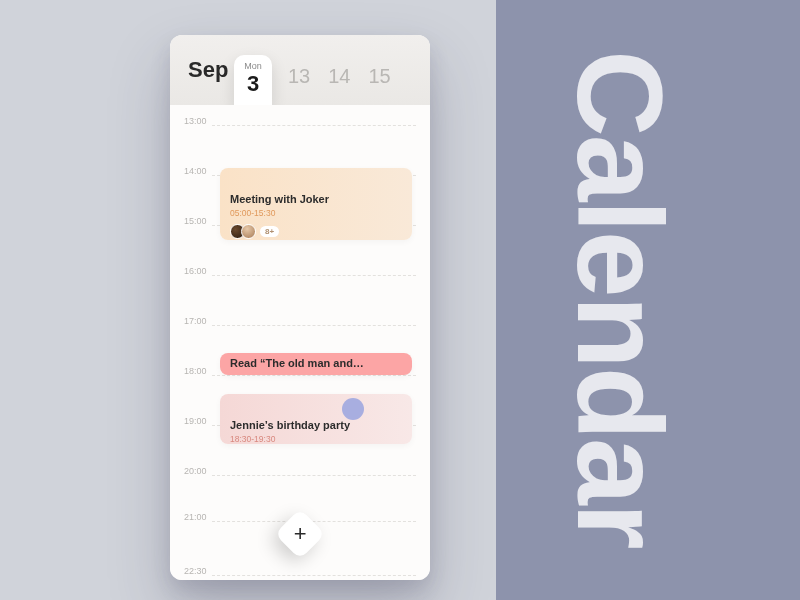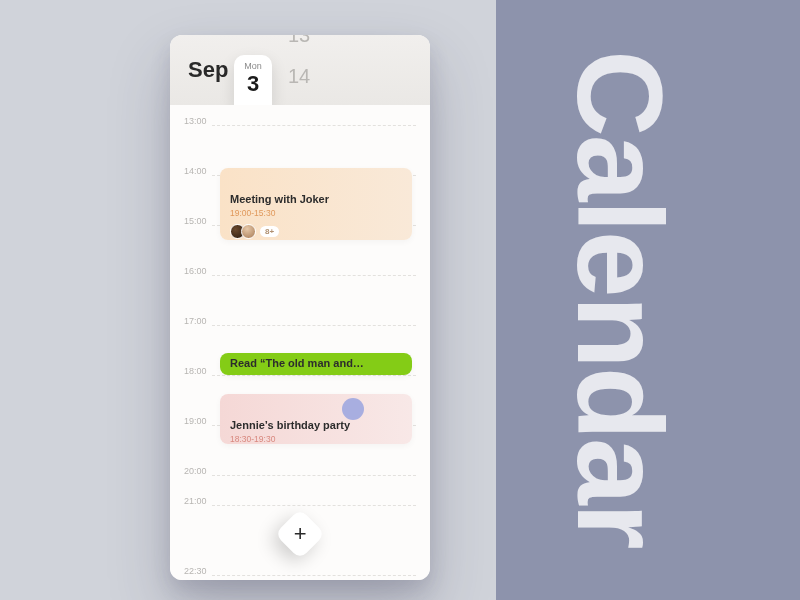--- a/index.html
+++ b/index.html
@@ -63,7 +63,6 @@
     gap: 18px;
     margin-left: 16px;
     margin-top: 12px;
-    flex-direction: column;
   }
   .other-days span { font-size: 20px; font-weight: 400; color: #b9b7b4; }
   .timeline {

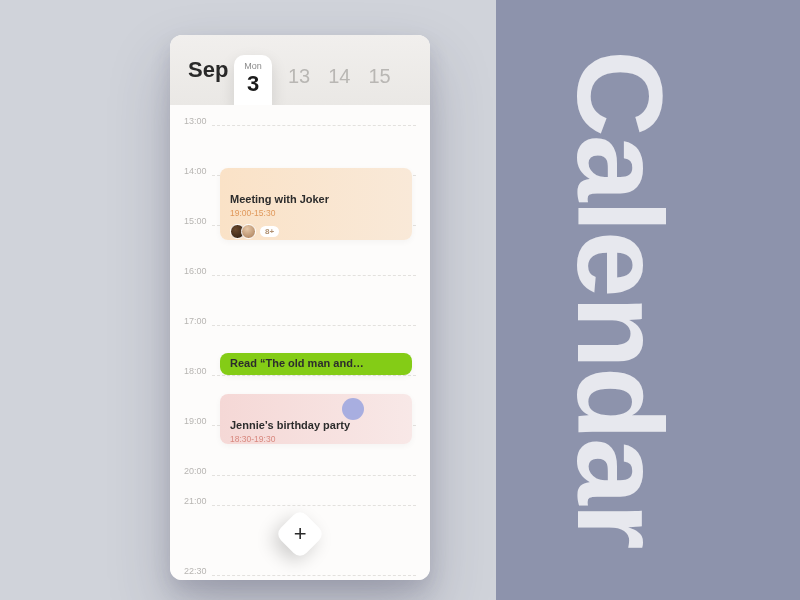--- a/index.html
+++ b/index.html
@@ -220,7 +220,7 @@
 
     <div class="event ev-orange" style="top:63px; height:72px">
       <div class="title">Meeting with Joker</div>
-      <div class="time">19:00-15:30</div>
+      <div class="time">05:00-15:30</div>
       <div class="avatars">
         <span class="avatar a1"></span>
         <span class="avatar a2"></span>

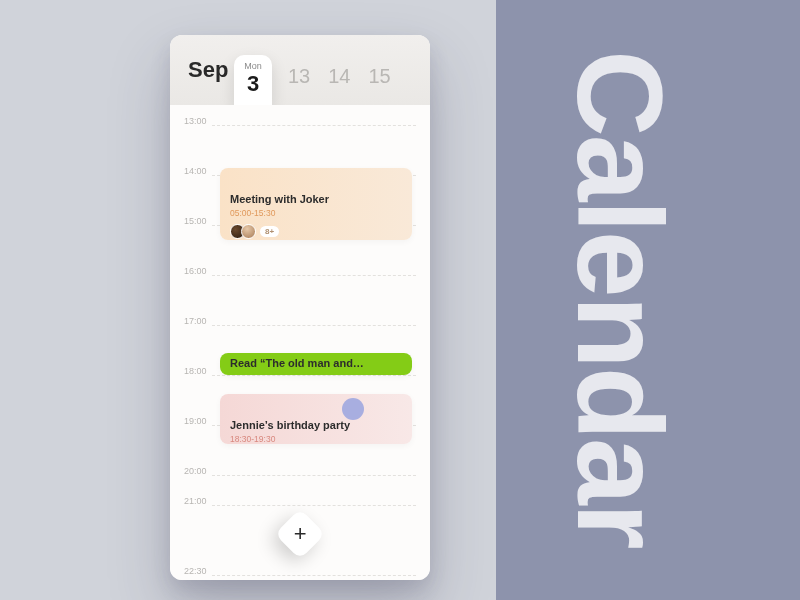--- a/index.html
+++ b/index.html
@@ -102,7 +102,7 @@
   .ev-orange .time { color: #e0995c; }
   .ev-blue   { background: linear-gradient(to right, #d6e4f2, #e9f0f7); }
   .ev-blue .time { color: #7fa3c7; }
-  .ev-white  { background: #84cc16; }
+  .ev-white  { background: #fca5a5; }
   .ev-pink   { background: linear-gradient(to right, #f5d8d6, #f8e8e7); }
   .ev-pink .time { color: #d8887f; }
   .avatars {

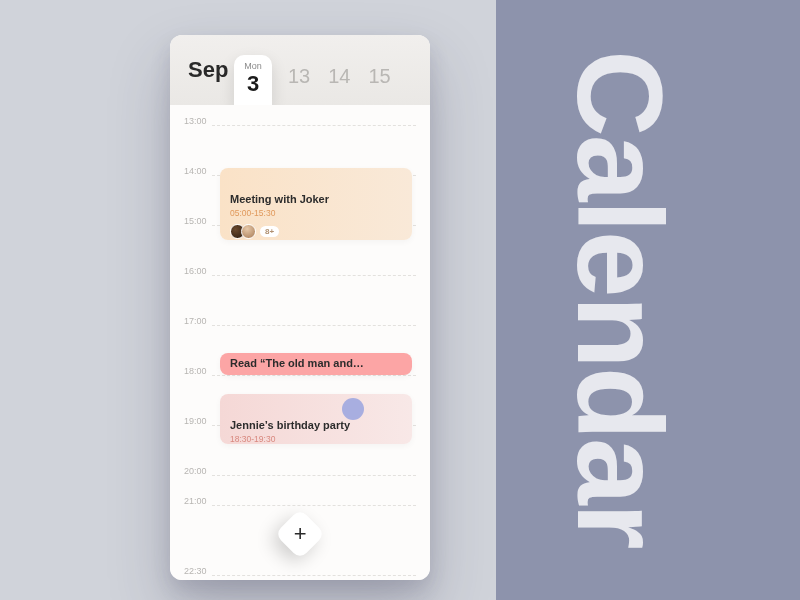--- a/index.html
+++ b/index.html
@@ -209,7 +209,7 @@
         <span class="hour-label">20:00</span>
         <div class="hour-line"></div>
       </div>
-    <div class="hour-row" style="top:396px">
+    <div class="hour-row" style="top:412px">
         <span class="hour-label">21:00</span>
         <div class="hour-line"></div>
       </div>

